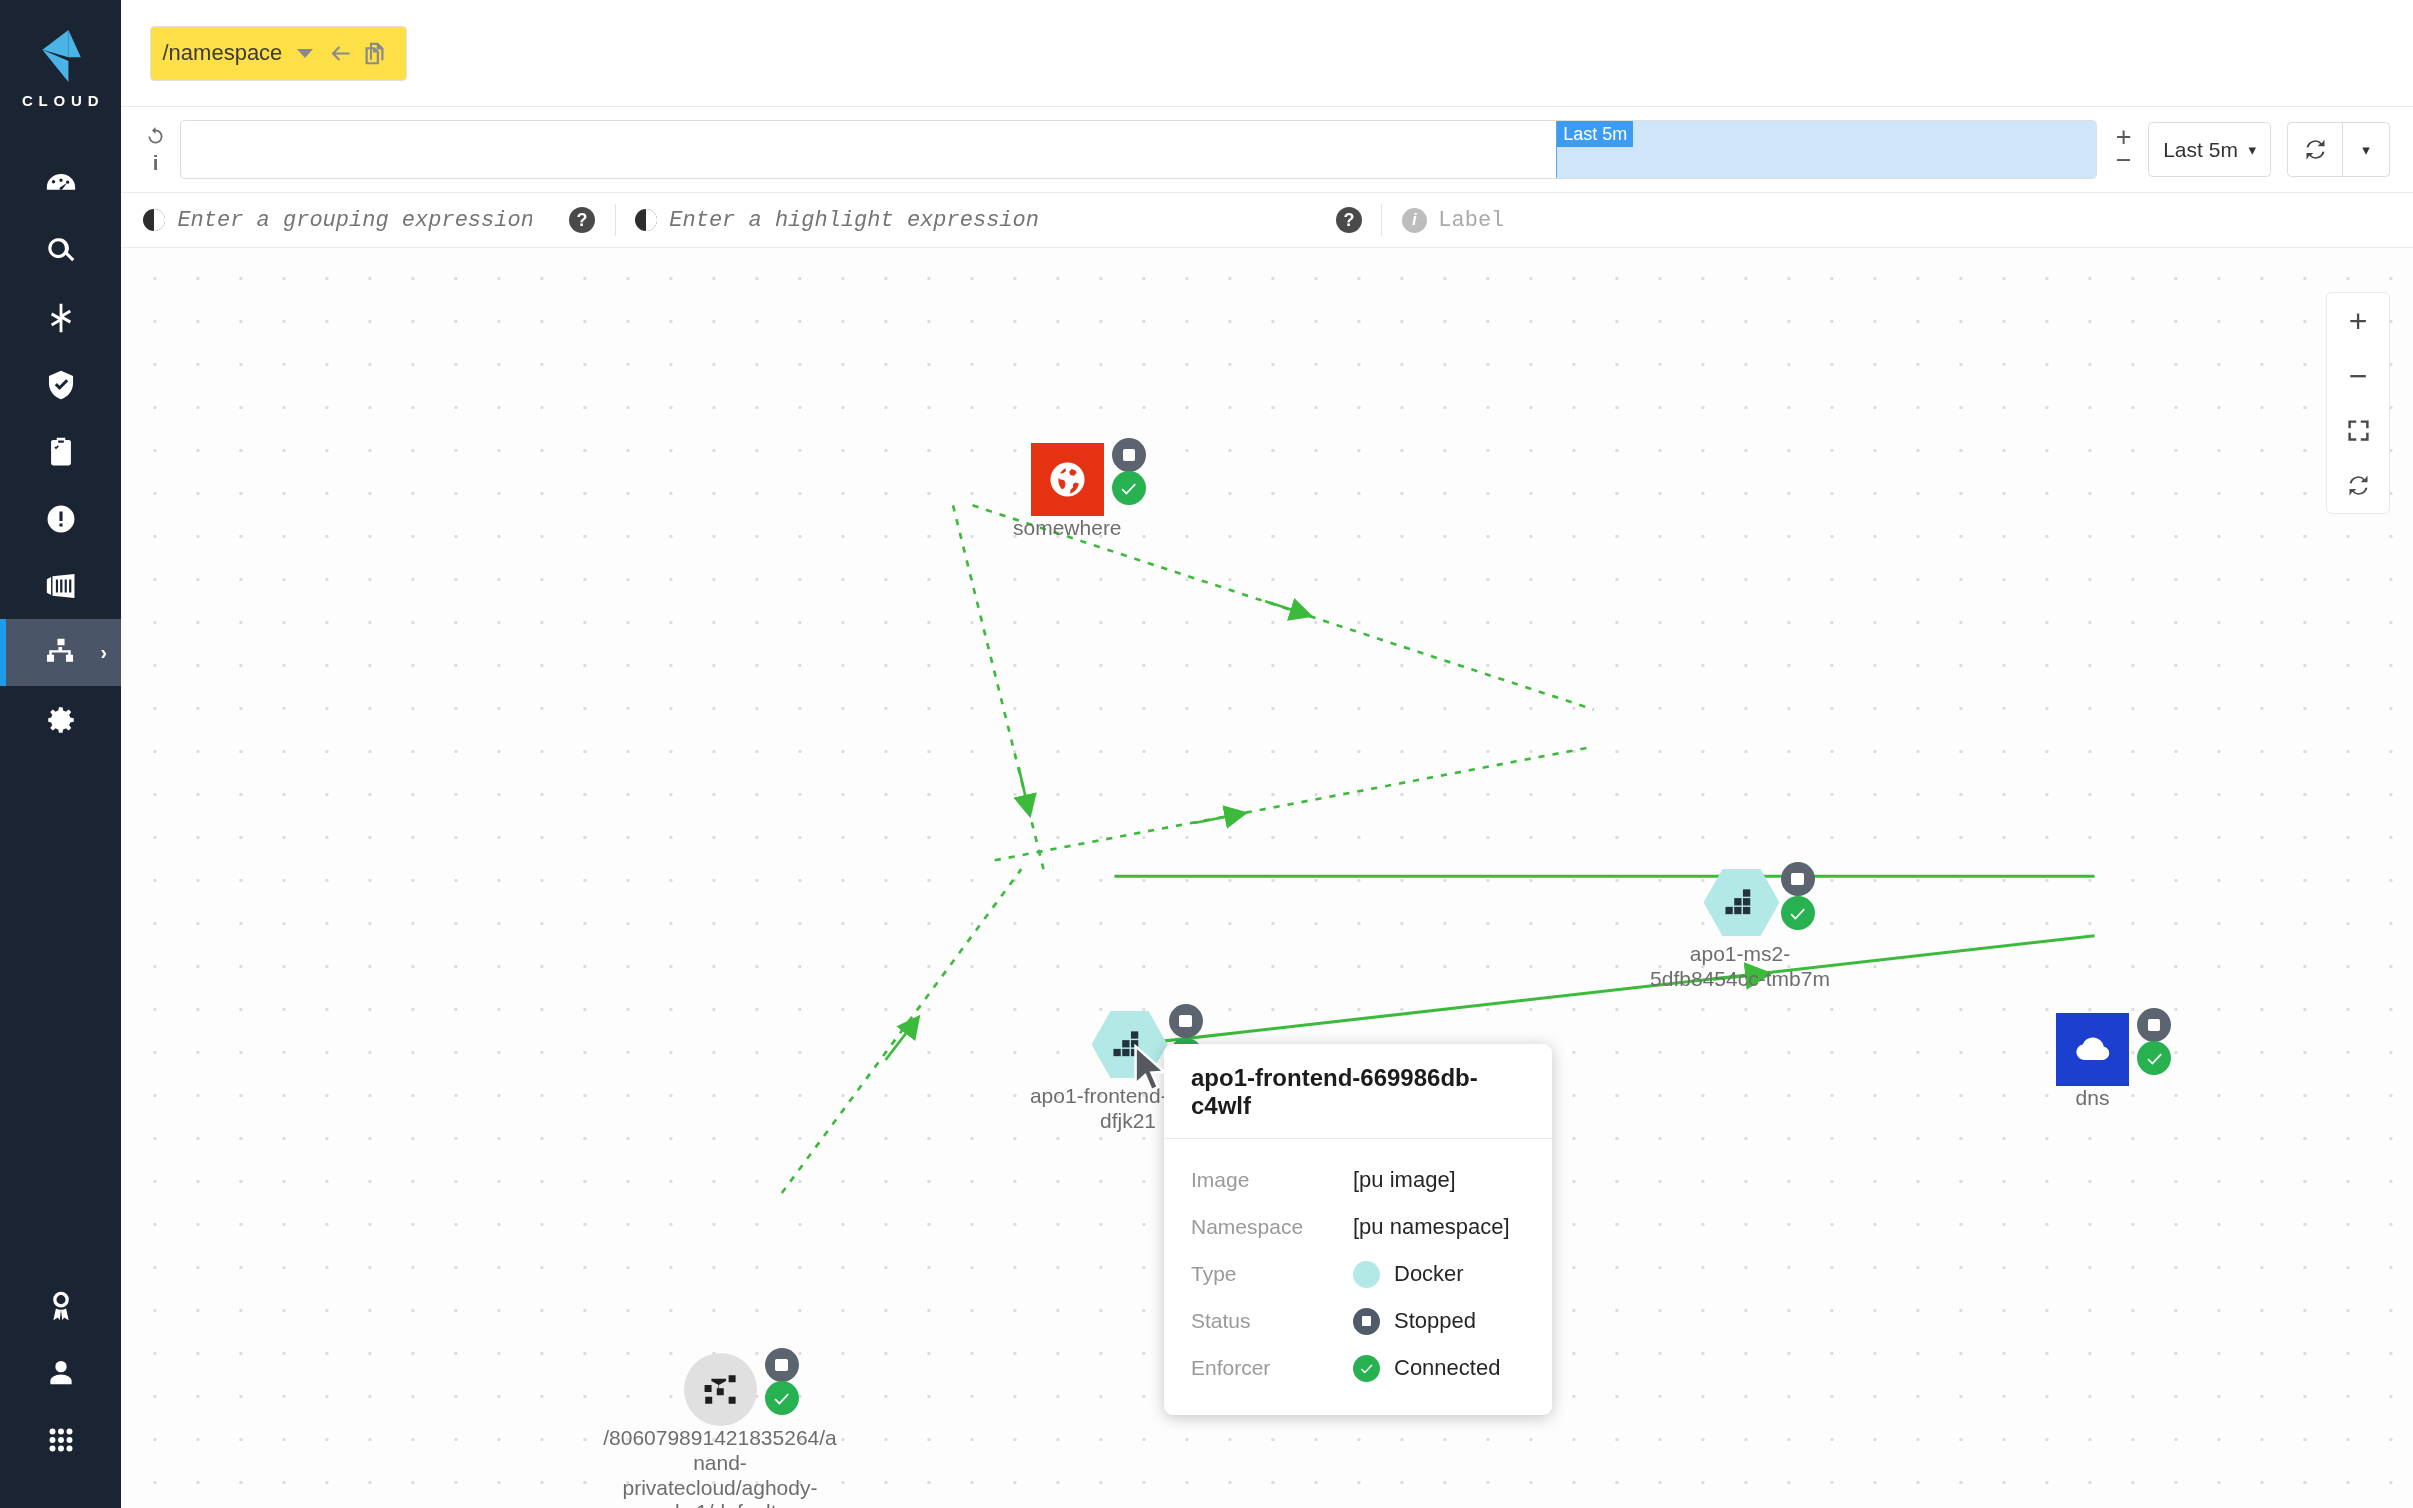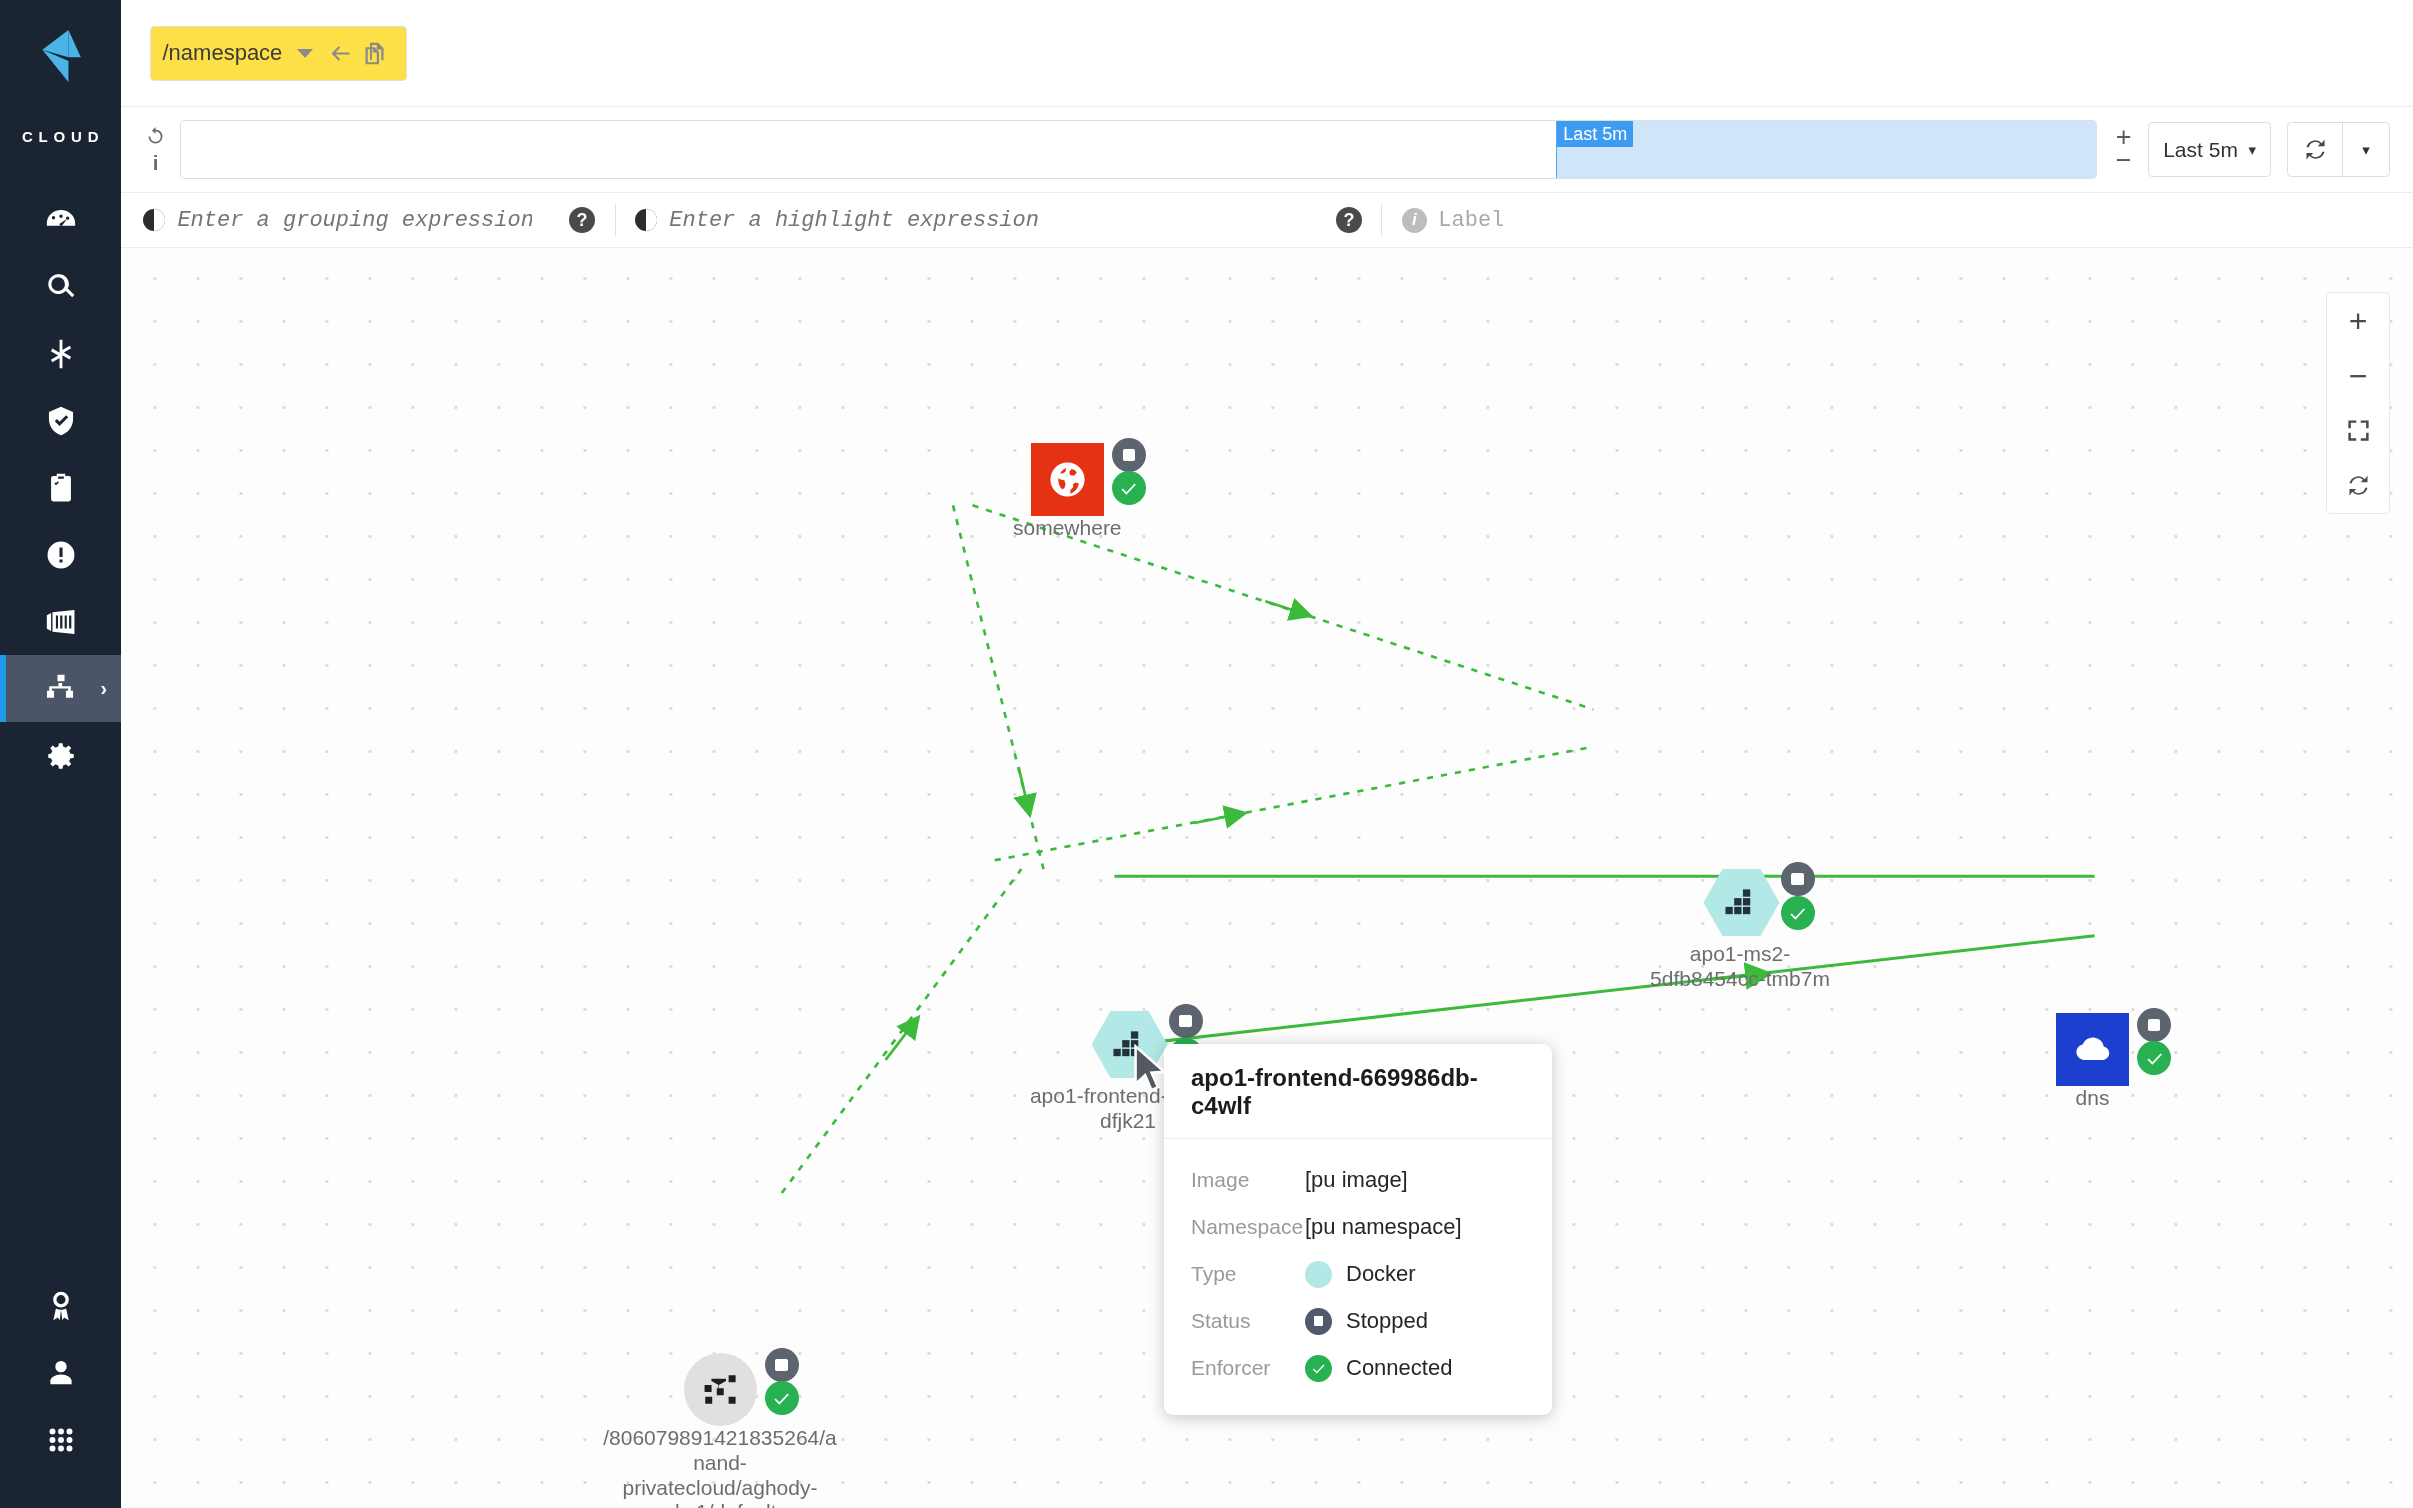--- a/index.html
+++ b/index.html
@@ -19,7 +19,7 @@
   }
   .logo-wrap {
     margin-top: 25px; display: flex; flex-direction: column;
-    align-items: center; width: 100%; gap: 36px;
+    align-items: center; width: 100%;
   }
   .logo-mark { width: 62px; height: 62px; }
   .logo-text {

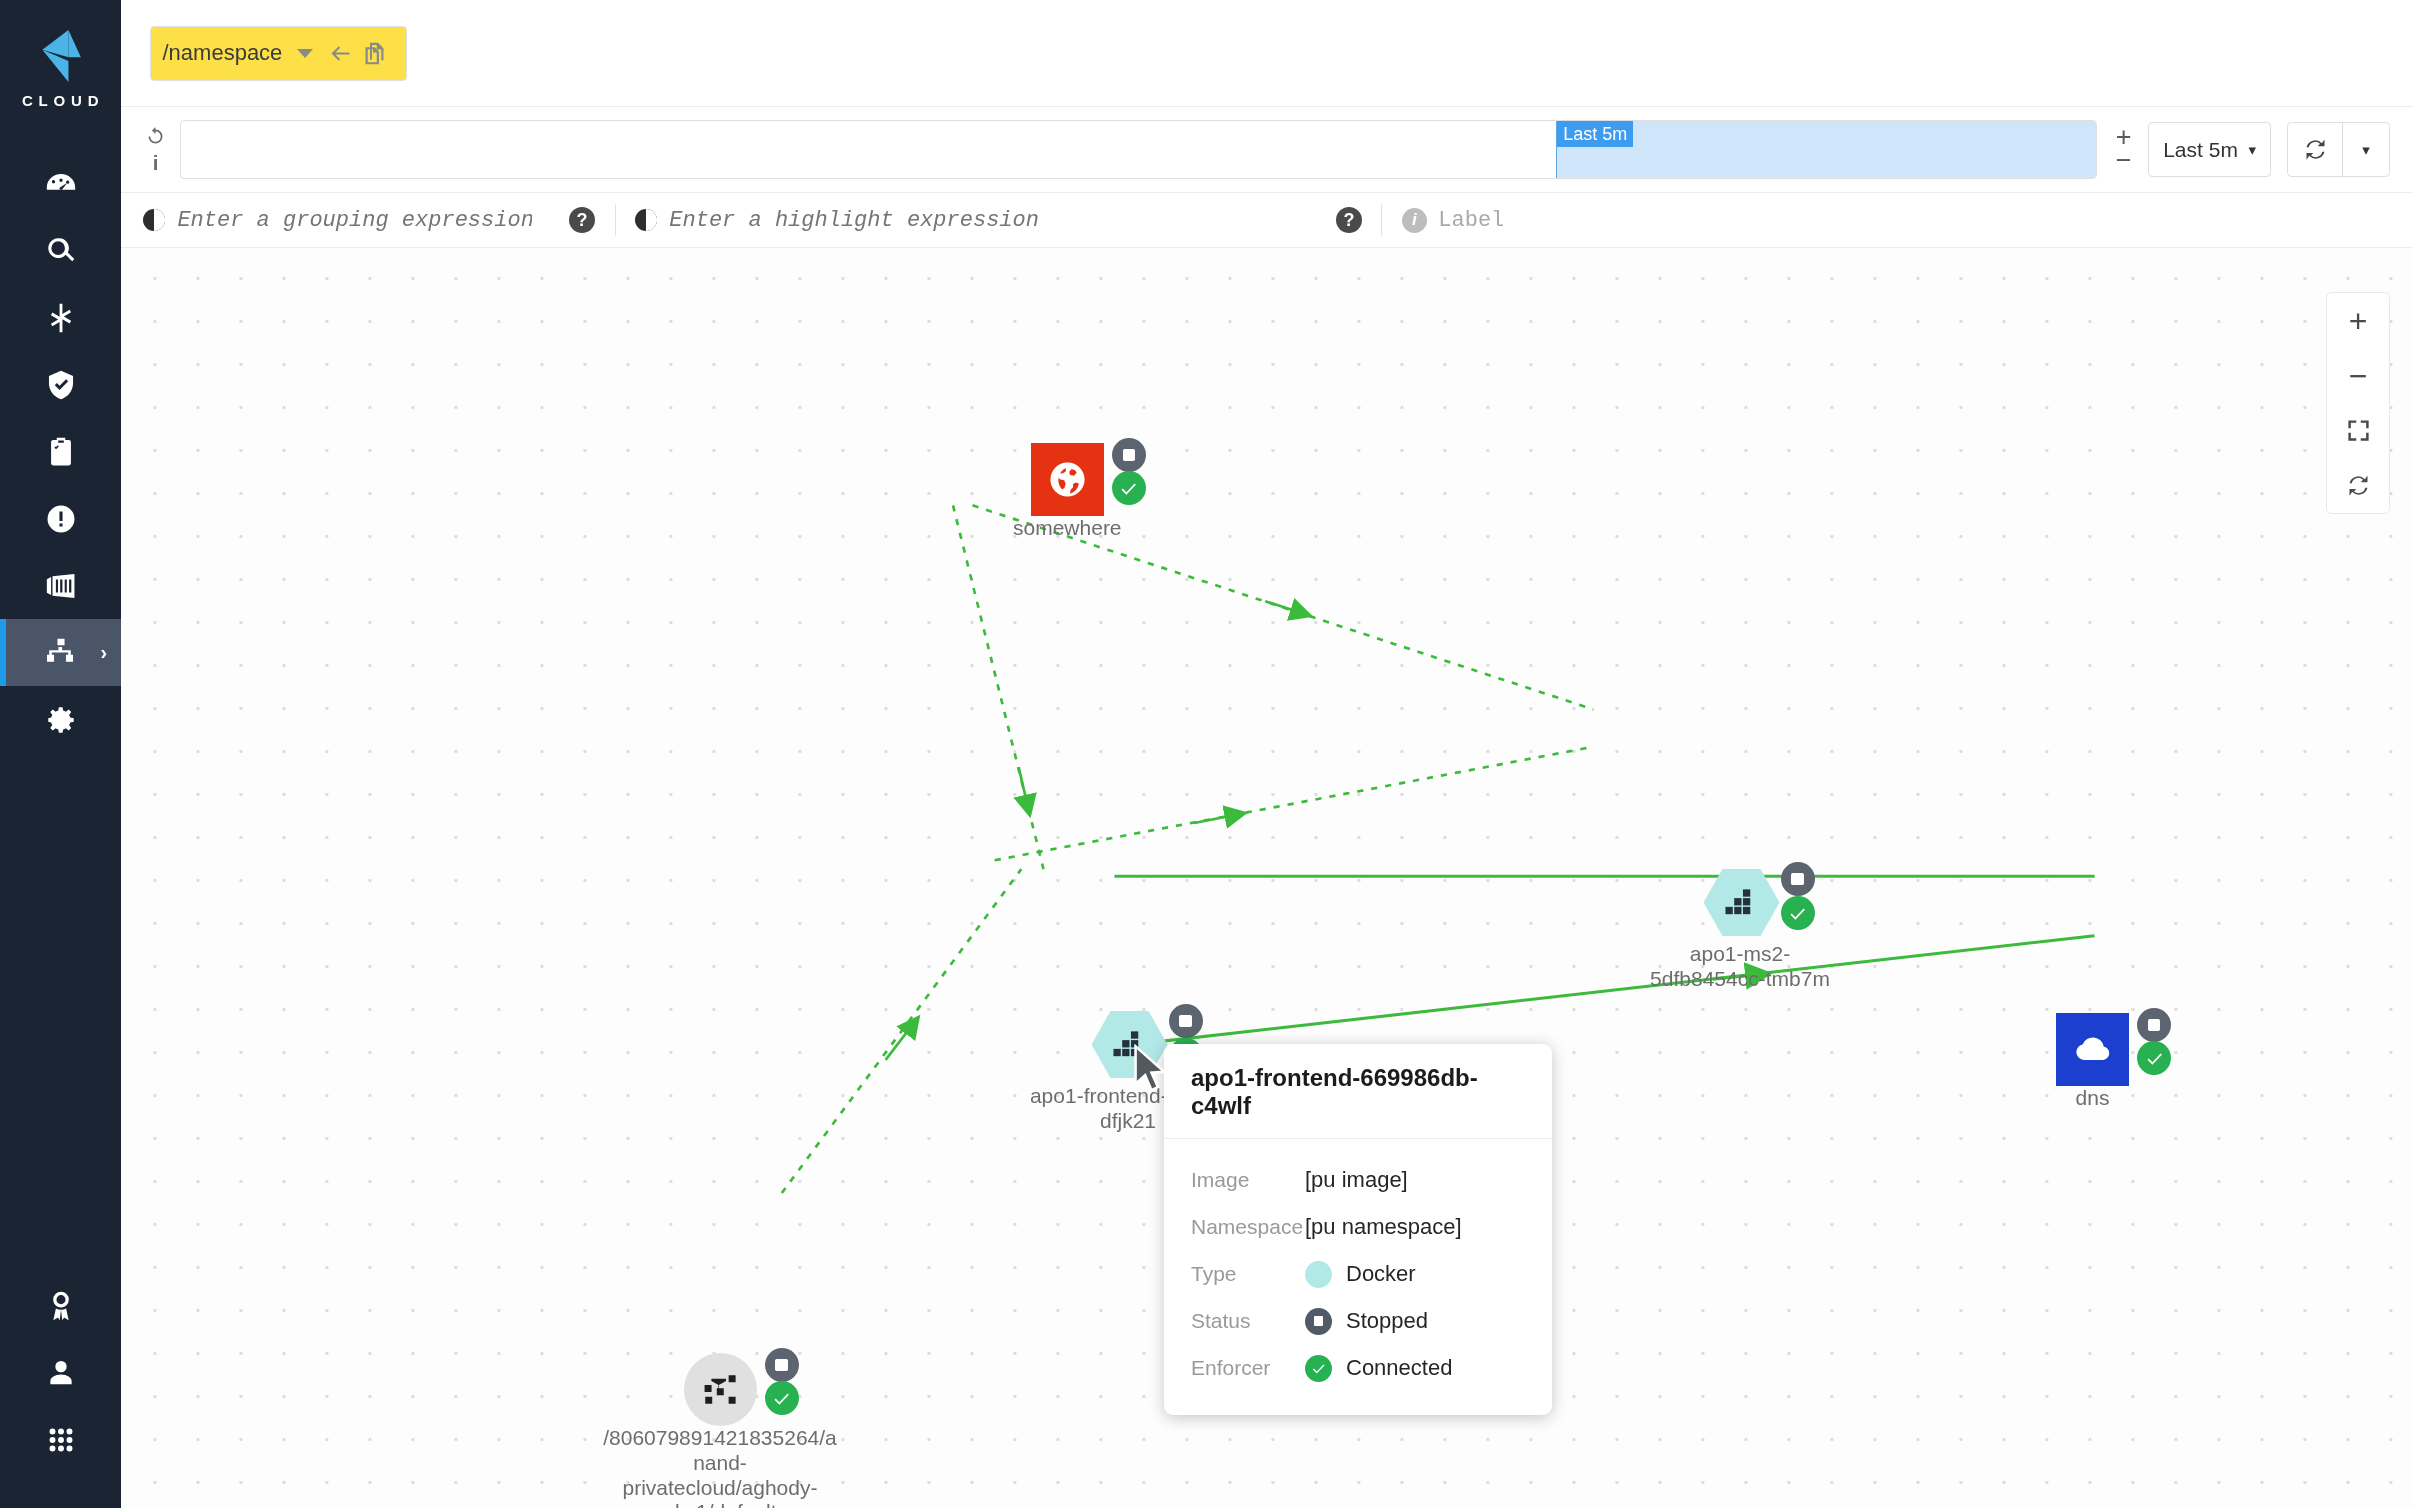--- a/index.html
+++ b/index.html
@@ -194,7 +194,7 @@
   .tt-body { padding: 18px 27px 23px 27px; }
   .tt-row { display: flex; align-items: center; height: 47px; }
   .tt-key { width: 114px; font-size: 21px; color: #9a9a9a; flex: 0 0 114px; }
-  .tt-val { font-size: 22px; color: #262626; display: flex; align-items: center; }
+  .tt-val { font-size: 22px; color: #262626; display: flex; align-items: center; margin-left: 48px; }
   .dot-type { width: 27px; height: 27px; border-radius: 50%; background: #b2e8e6; margin-right: 14px; }
   .dot-stop {
     width: 27px; height: 27px; border-radius: 50%; background: #515a68;

